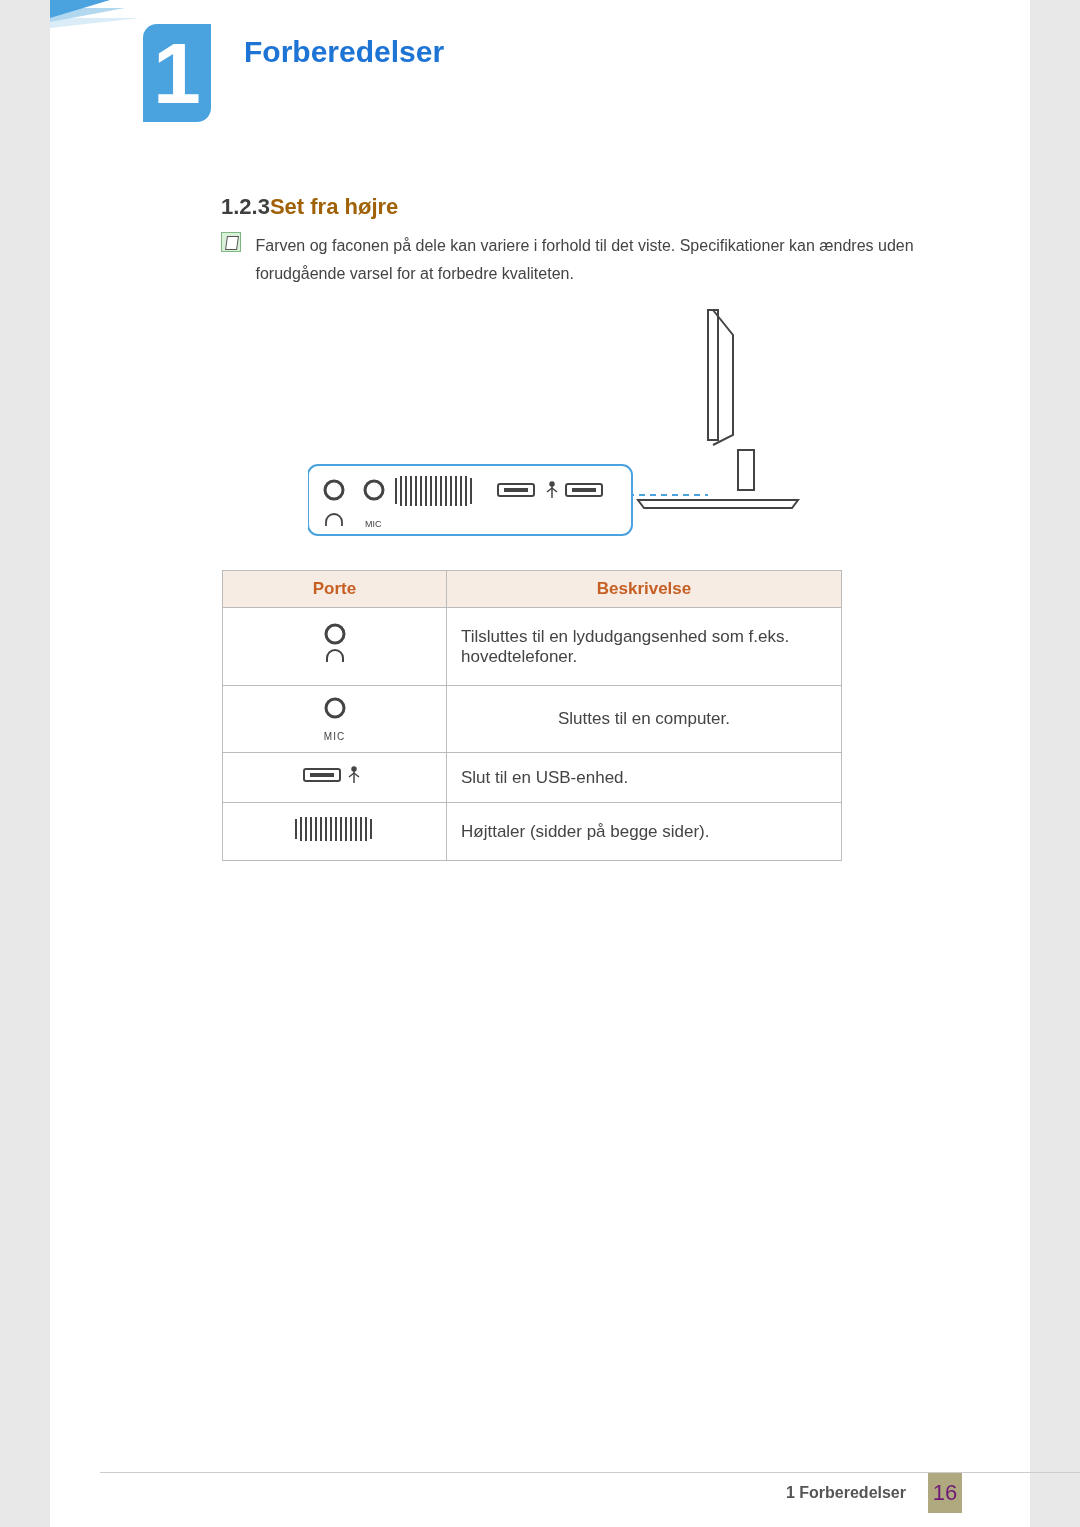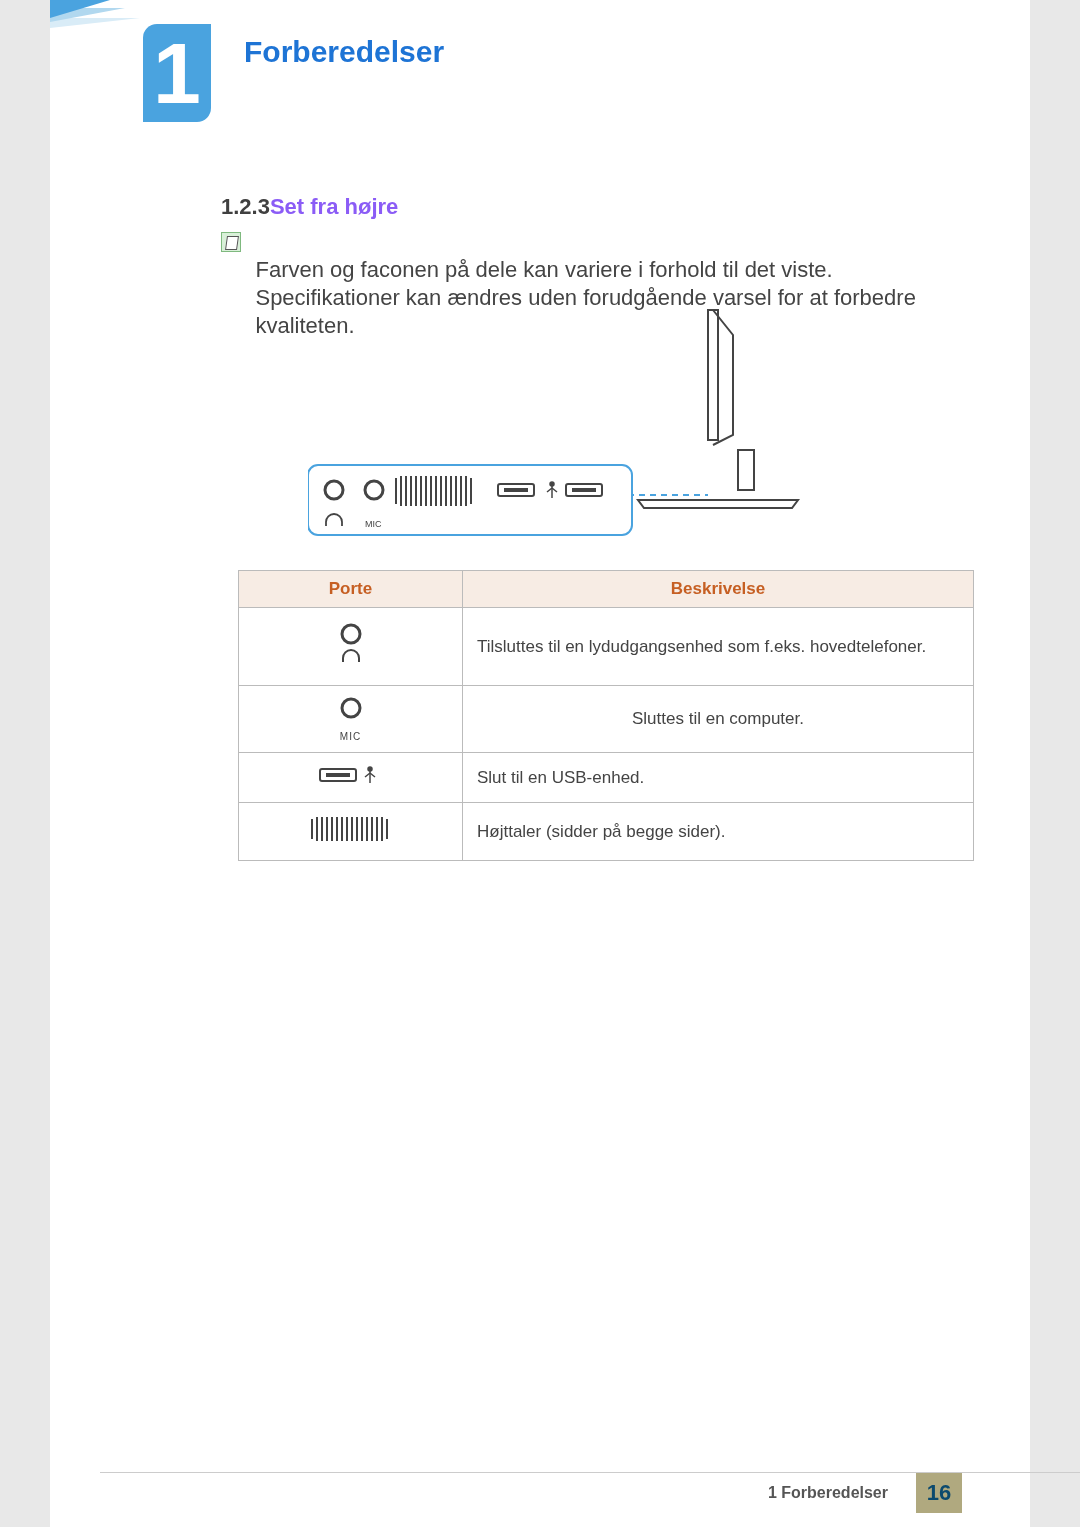--- a/index.html
+++ b/index.html
@@ -60,7 +60,7 @@
     font-weight: 700;
   }
   .sec-num { color: #404040; }
-  .sec-text { color: #8b5cf6; }
+  .sec-text { color: #a16207; }
 
   .note-row {
     position: absolute;

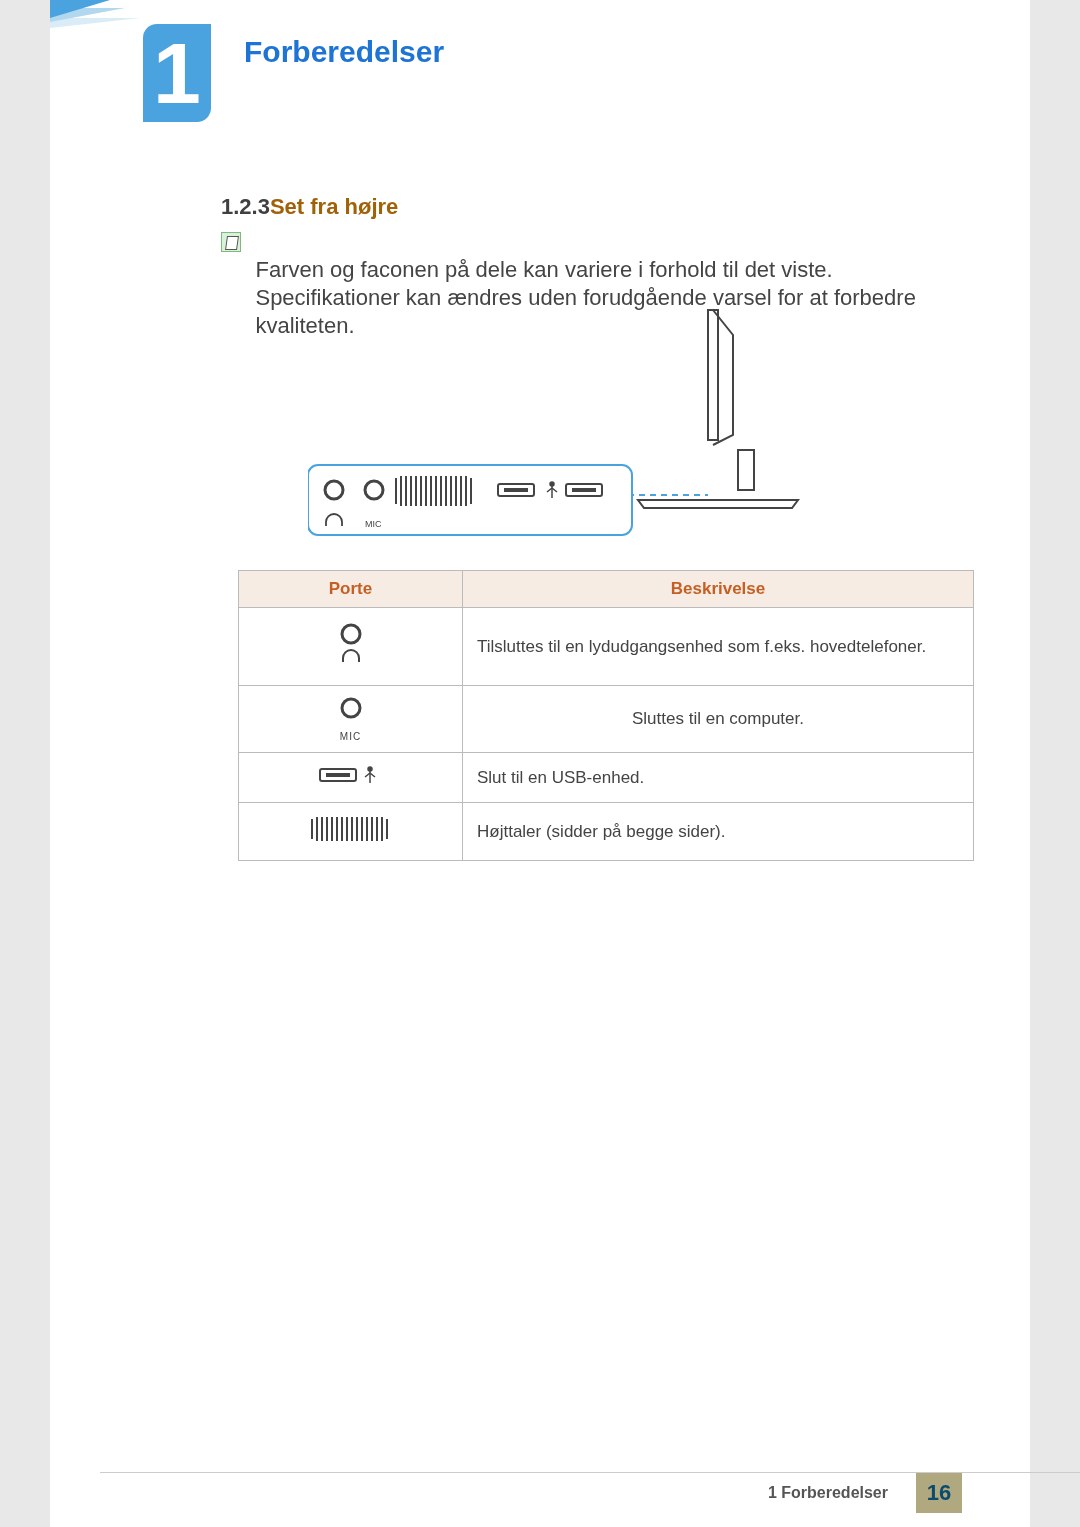--- a/index.html
+++ b/index.html
@@ -87,11 +87,10 @@
   .note-text {
     display: inline-block;
     width: 700px;
-    font-size: 22px;
+    font-size: 16px;
     line-height: 28px;
     color: #444;
     vertical-align: top;
-    margin-top: 24px;
   }
 
   

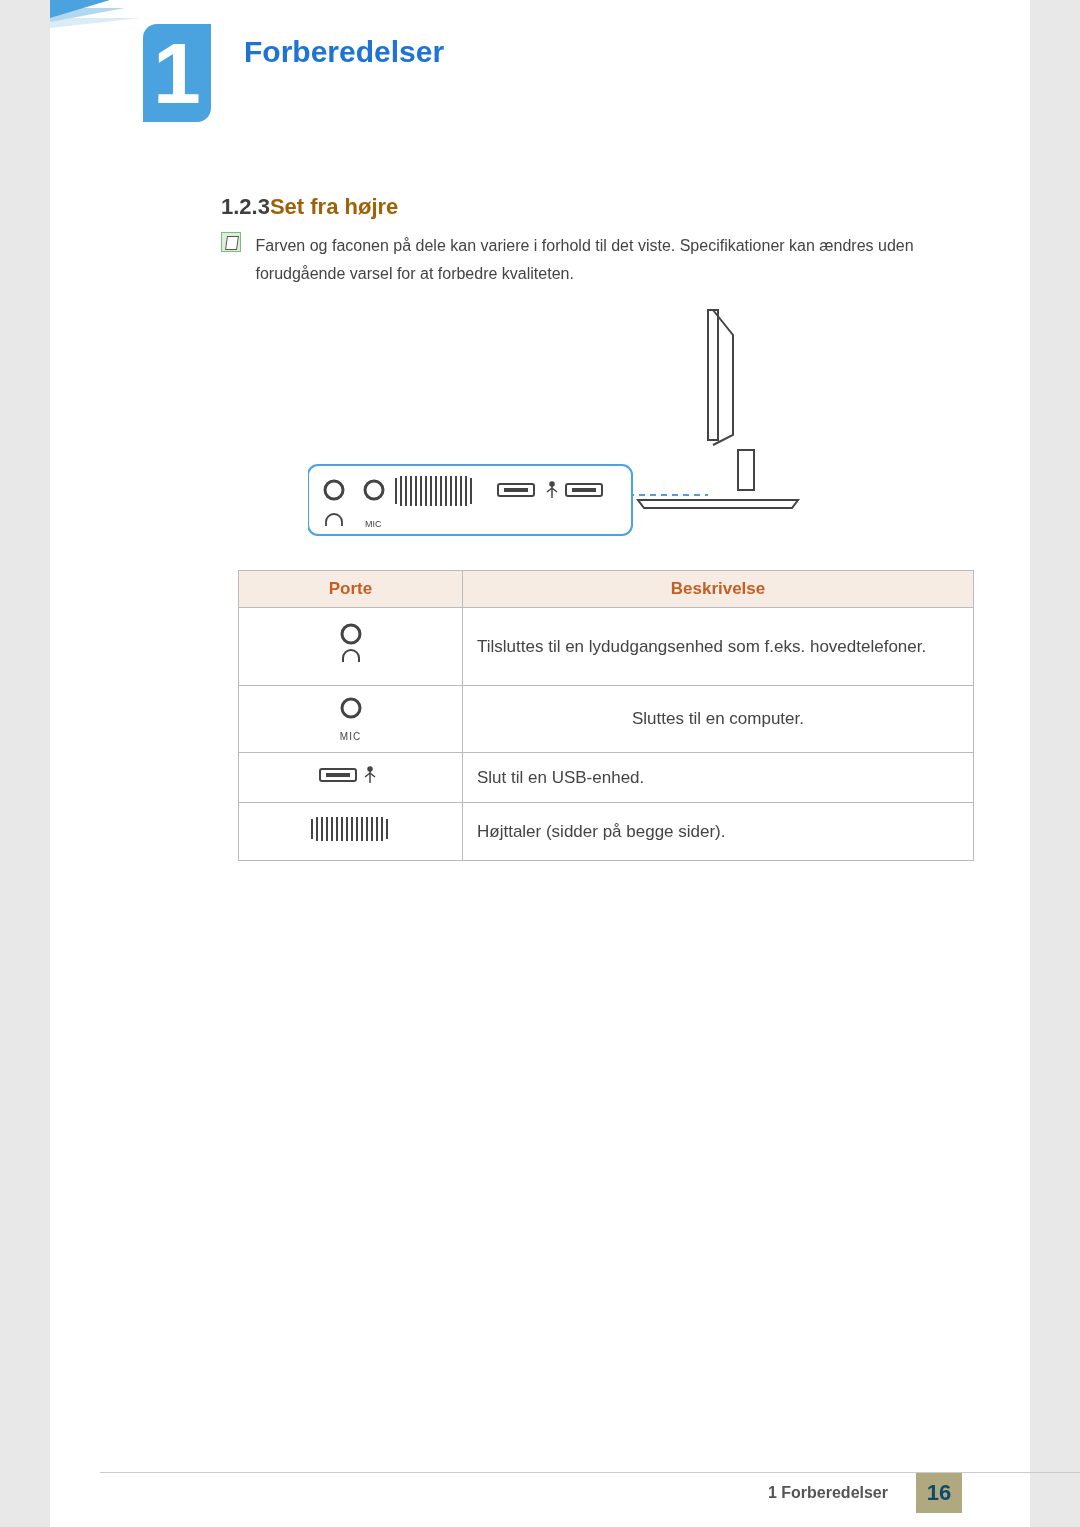--- a/index.html
+++ b/index.html
@@ -103,8 +103,8 @@
   
   .t {
     position: absolute;
-    left: 188px; top: 570px;
-    width: 736px;
+    left: 172px; top: 570px;
+    width: 620px;
     border-collapse: collapse;
     font-size: 17px;
     color: #444;

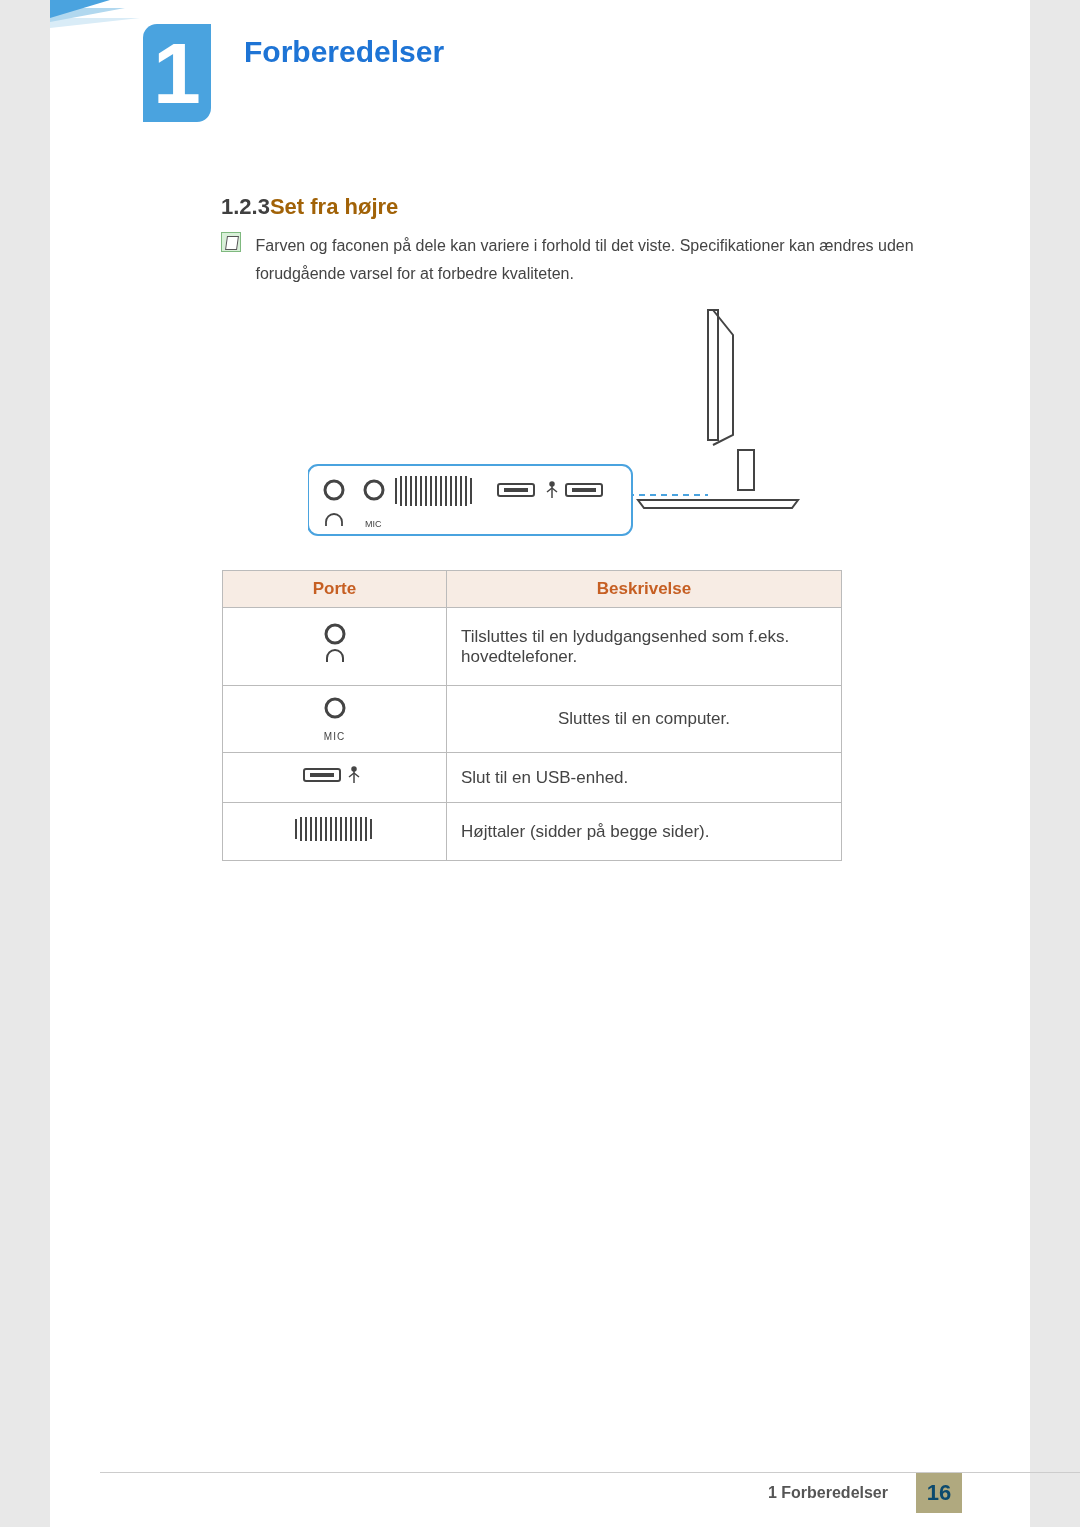--- a/index.html
+++ b/index.html
@@ -144,7 +144,7 @@
     font-size: 16px;
     font-weight: 700;
     color: #555;
-    margin-right: 28px;
+    margin-right: 22px;
   }
   .footer-page {
     width: 46px; height: 40px;

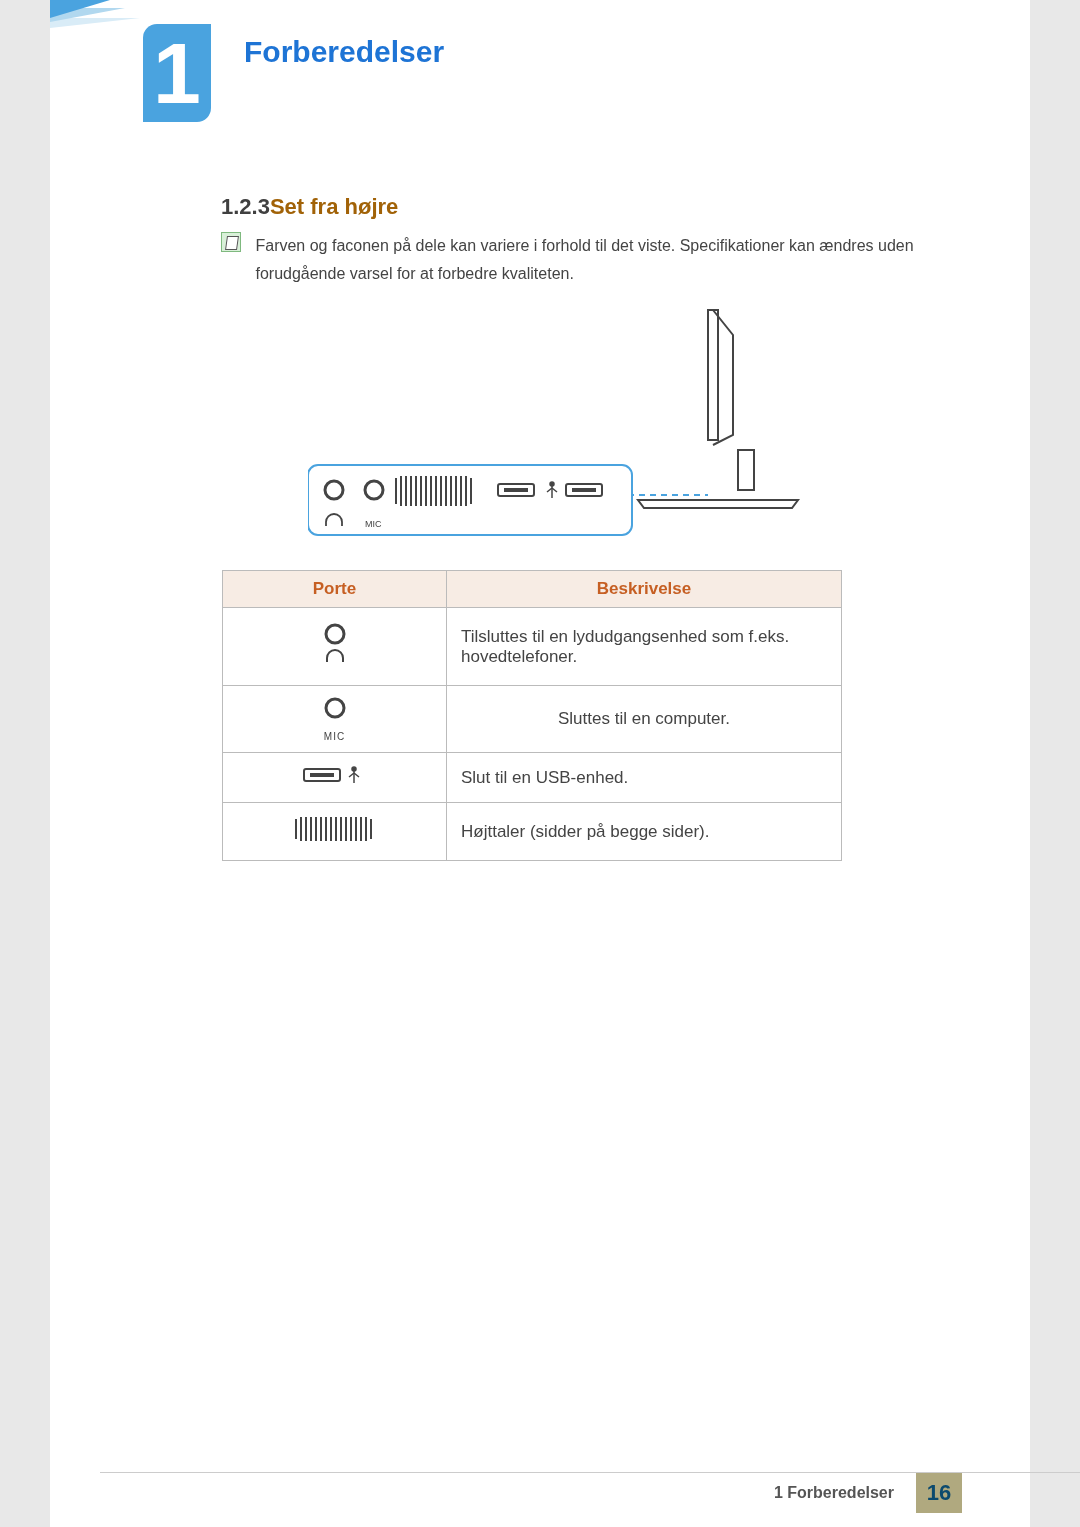--- a/index.html
+++ b/index.html
@@ -147,11 +147,11 @@
     margin-right: 22px;
   }
   .footer-page {
-    width: 46px; height: 40px;
+    width: 34px; height: 40px;
     background: #b0a97f;
-    color: #0c4a6e;
+    color: #701a75;
     font-size: 22px;
-    font-weight: 700;
+    font-weight: 400;
     display: flex;
     align-items: center;
     justify-content: center;

